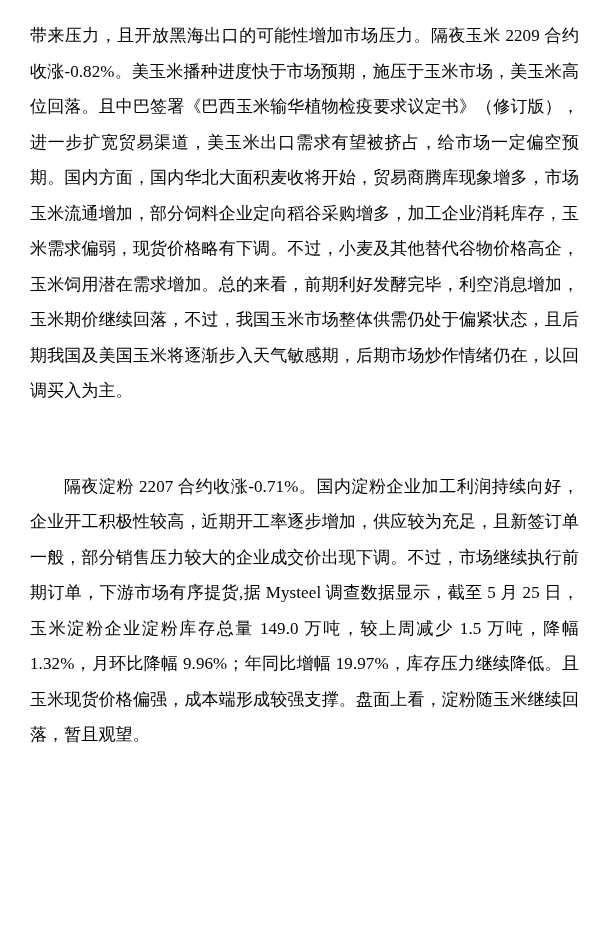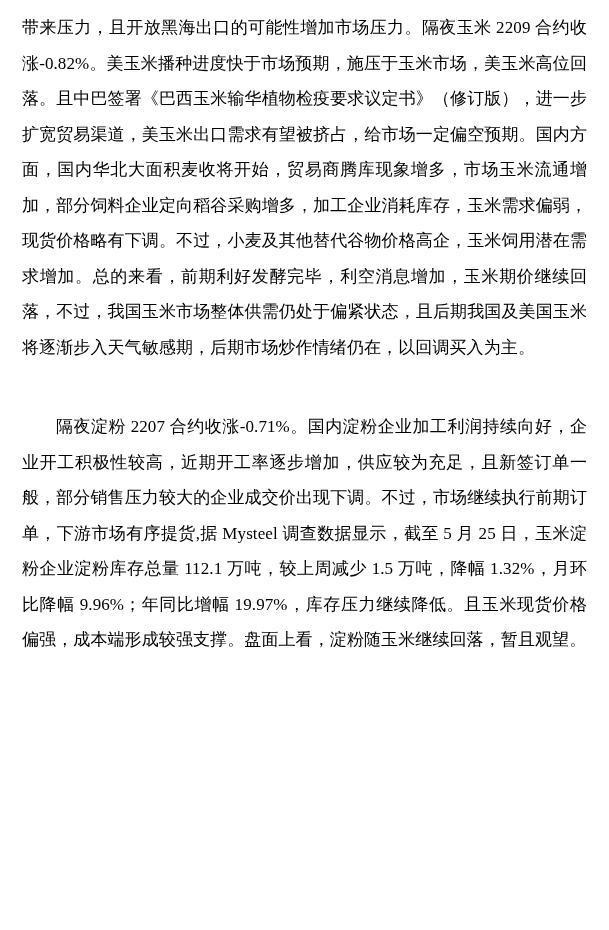--- a/index.html
+++ b/index.html
@@ -26,7 +26,7 @@
     line-height: 35.5px;
     text-align: justify;
     text-justify: inter-ideograph;
-    margin: 4px;
+    margin: 12px;
     letter-spacing: 0.1px;
   }
   .para.indent {

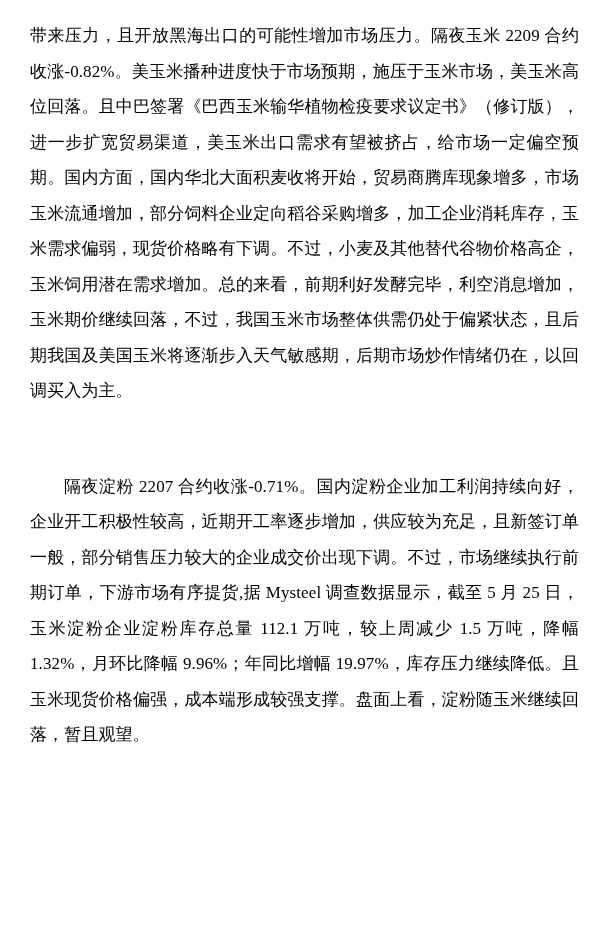--- a/index.html
+++ b/index.html
@@ -53,7 +53,7 @@
   <div class="spacer-block"></div>
 
 
-  <p class="para indent">隔夜淀粉 2207 合约收涨-0.71%。国内淀粉企业加工利润持续向好，企业开工积极性较高，近期开工率逐步增加，供应较为充足，且新签订单一般，部分销售压力较大的企业成交价出现下调。不过，市场继续执行前期订单，下游市场有序提货,据 Mysteel 调查数据显示，截至 5 月 25 日，玉米淀粉企业淀粉库存总量 112.1 万吨，较上周减少 1.5 万吨，降幅 1.32%，月环比降幅 9.96%；年同比增幅 19.97%，库存压力继续降低。且玉米现货价格偏强，成本端形成较强支撑。盘面上看，淀粉随玉米继续回落，暂且观望。</p>
+  <p class="para indent">隔夜淀粉 2207 合约收涨-0.71%。国内淀粉企业加工利润持续向好，企业开工积极性较高，近期开工率逐步增加，供应较为充足，且新签订单一般，部分销售压力较大的企业成交价出现下调。不过，市场继续执行前期订单，下游市场有序提货,据 Mysteel 调查数据显示，截至 5 月 25 日，玉米淀粉企业淀粉库存总量 149.0 万吨，较上周减少 1.5 万吨，降幅 1.32%，月环比降幅 9.96%；年同比增幅 19.97%，库存压力继续降低。且玉米现货价格偏强，成本端形成较强支撑。盘面上看，淀粉随玉米继续回落，暂且观望。</p>
 
 </div>
 

